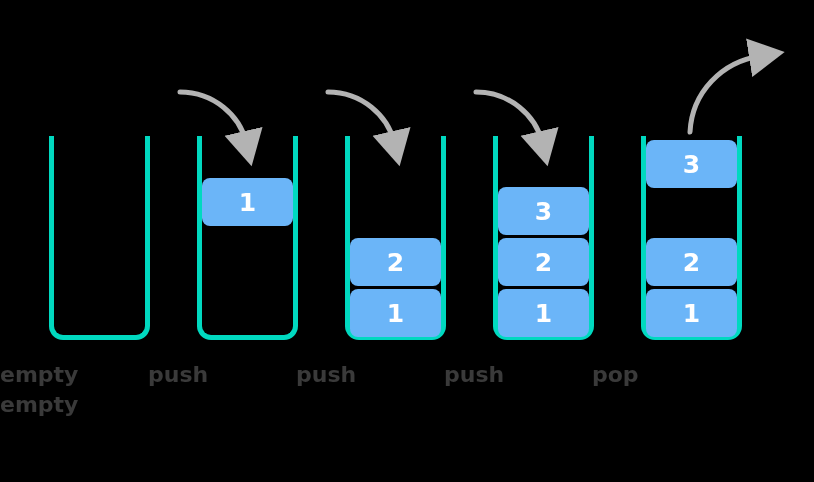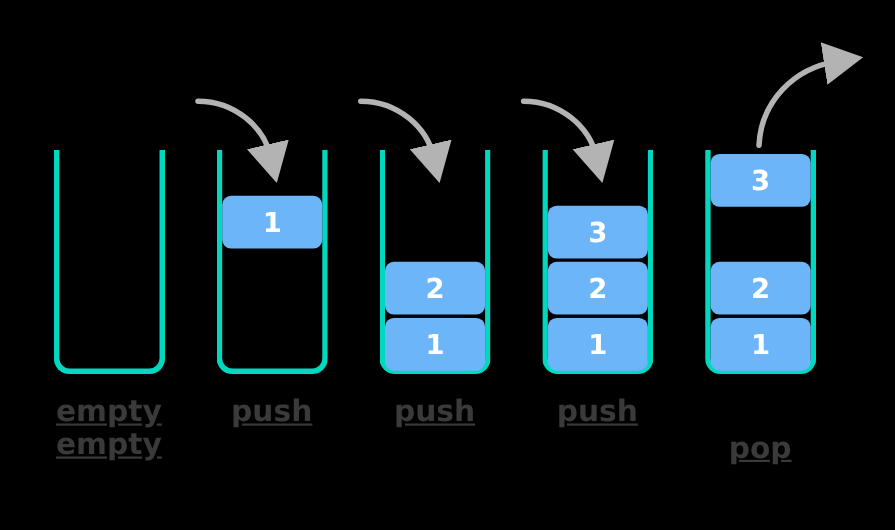--- a/index.html
+++ b/index.html
@@ -50,12 +50,10 @@
     position:absolute;
     left:0;top:360px;
     width:198px;
-    text-align:center;
     color:var(--label);
-    font-size:27px;
+    font-size:22px;
     font-weight:bold;
     line-height:30px;
-    text-decoration:underline;
   }
 
   svg.arrow{position:absolute;left:0;top:0;pointer-events:none;}

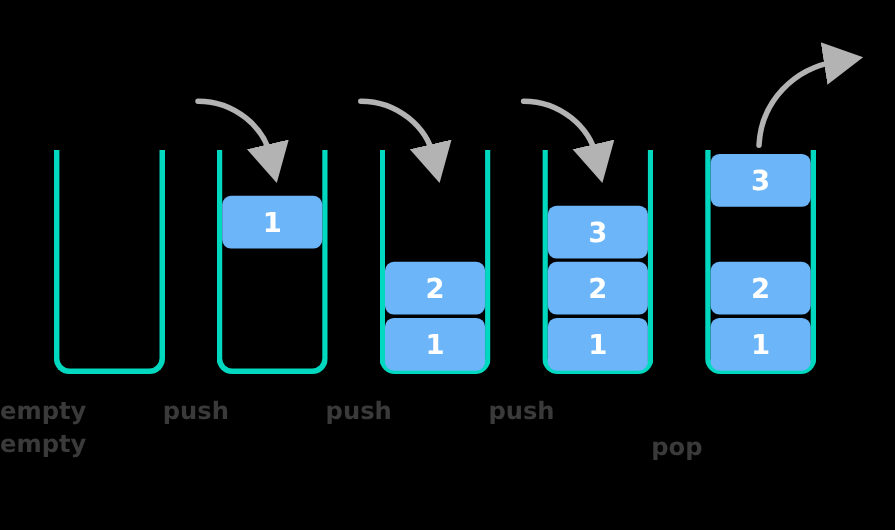--- a/index.html
+++ b/index.html
@@ -112,7 +112,7 @@
       <div class="block" style="top:102px;">2</div>
       <div class="block" style="top:153px;">1</div>
     </div>
-    <div class="caption" style="left:0px;width:198px;margin-top:33px;">
+    <div class="caption" style="left:0px;width:198px;">
       <div>pop</div>
     </div>
   </div>

